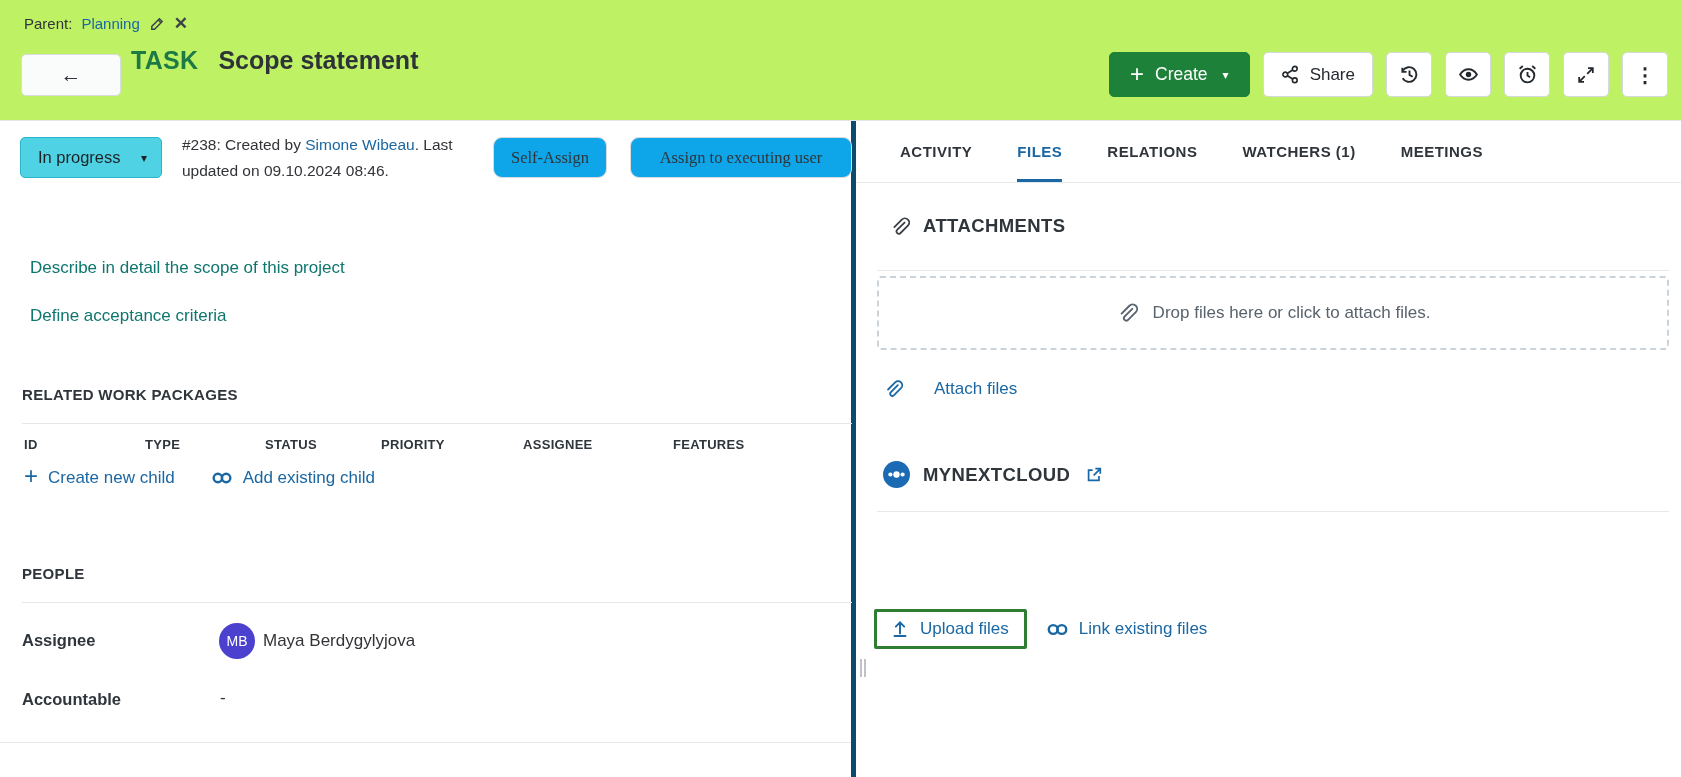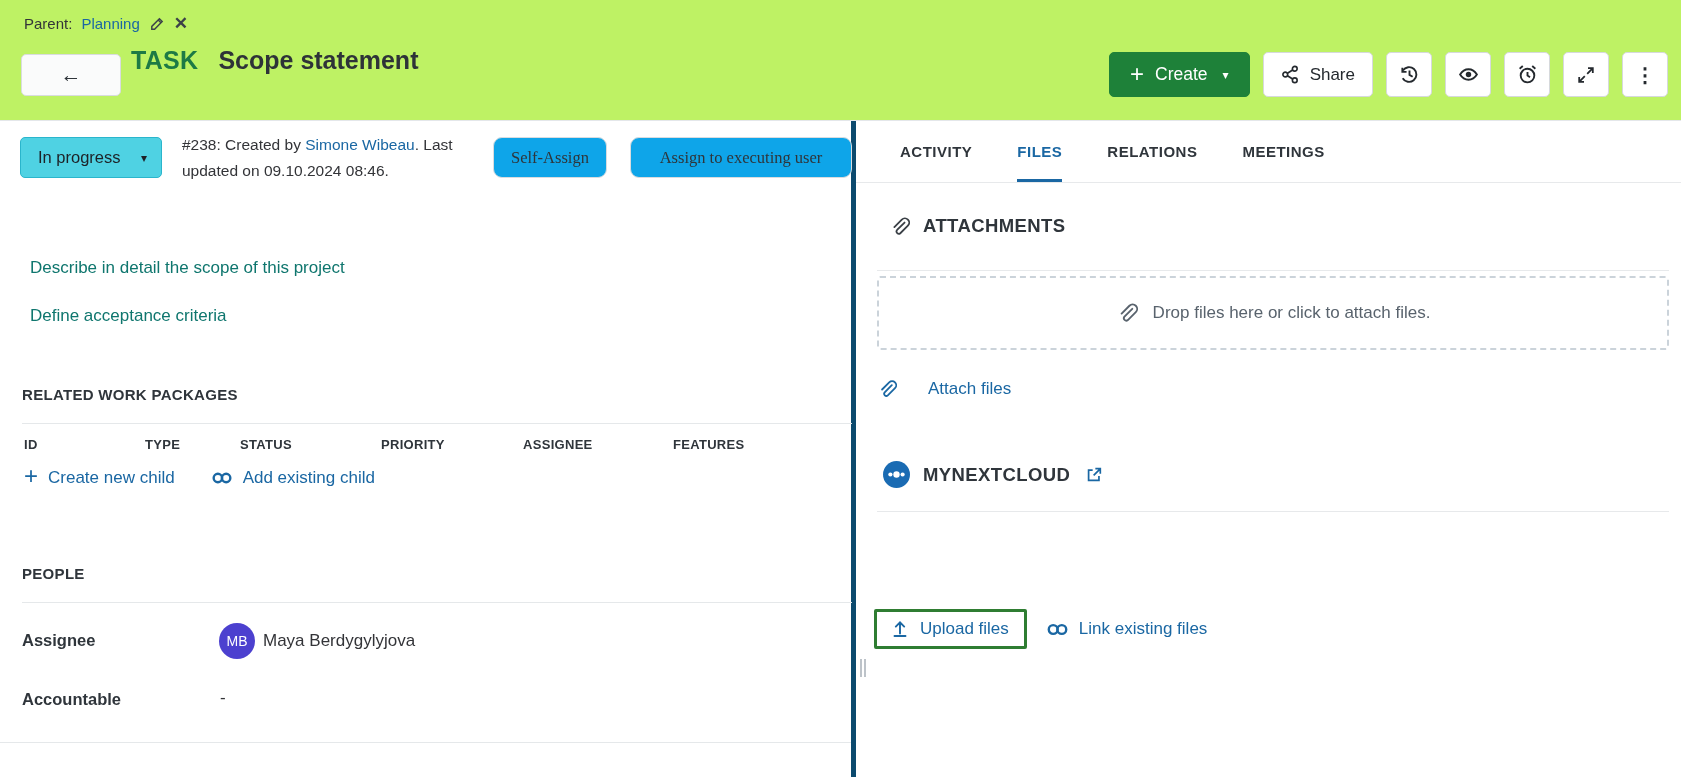--- a/index.html
+++ b/index.html
@@ -290,6 +290,7 @@
       <span class="tab">ACTIVITY</span>
       <span class="tab active">FILES</span>
       <span class="tab">RELATIONS</span>
+      <span class="tab">WATCHERS (1)</span>
       <span class="tab">MEETINGS</span>
     </nav>
 

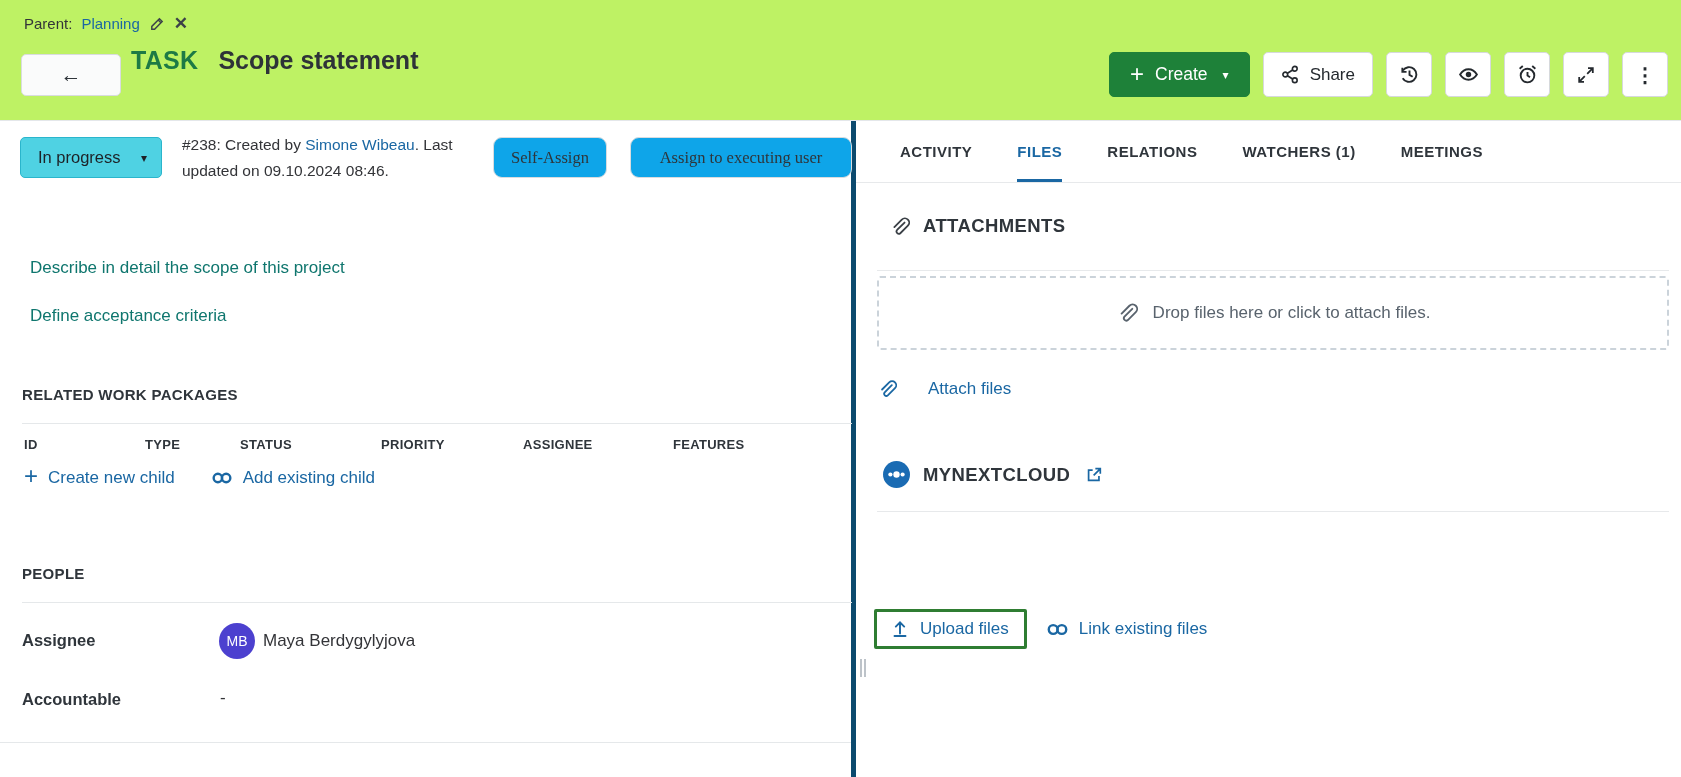--- a/index.html
+++ b/index.html
@@ -127,7 +127,7 @@
   .dz-attach { top:155px; height:74px; }
   .dz-nc { top:396px; height:81px; }
 
-  .attach-link { position:absolute; left:21px; top:258px;gap:31px; }
+  .attach-link { position:absolute; left:27px; top:258px;gap:31px; }
   .nc-logo { width:27px; height:27px; }
   .ext-link { color:#1A67A3; margin-left:2px; cursor:pointer; }
 

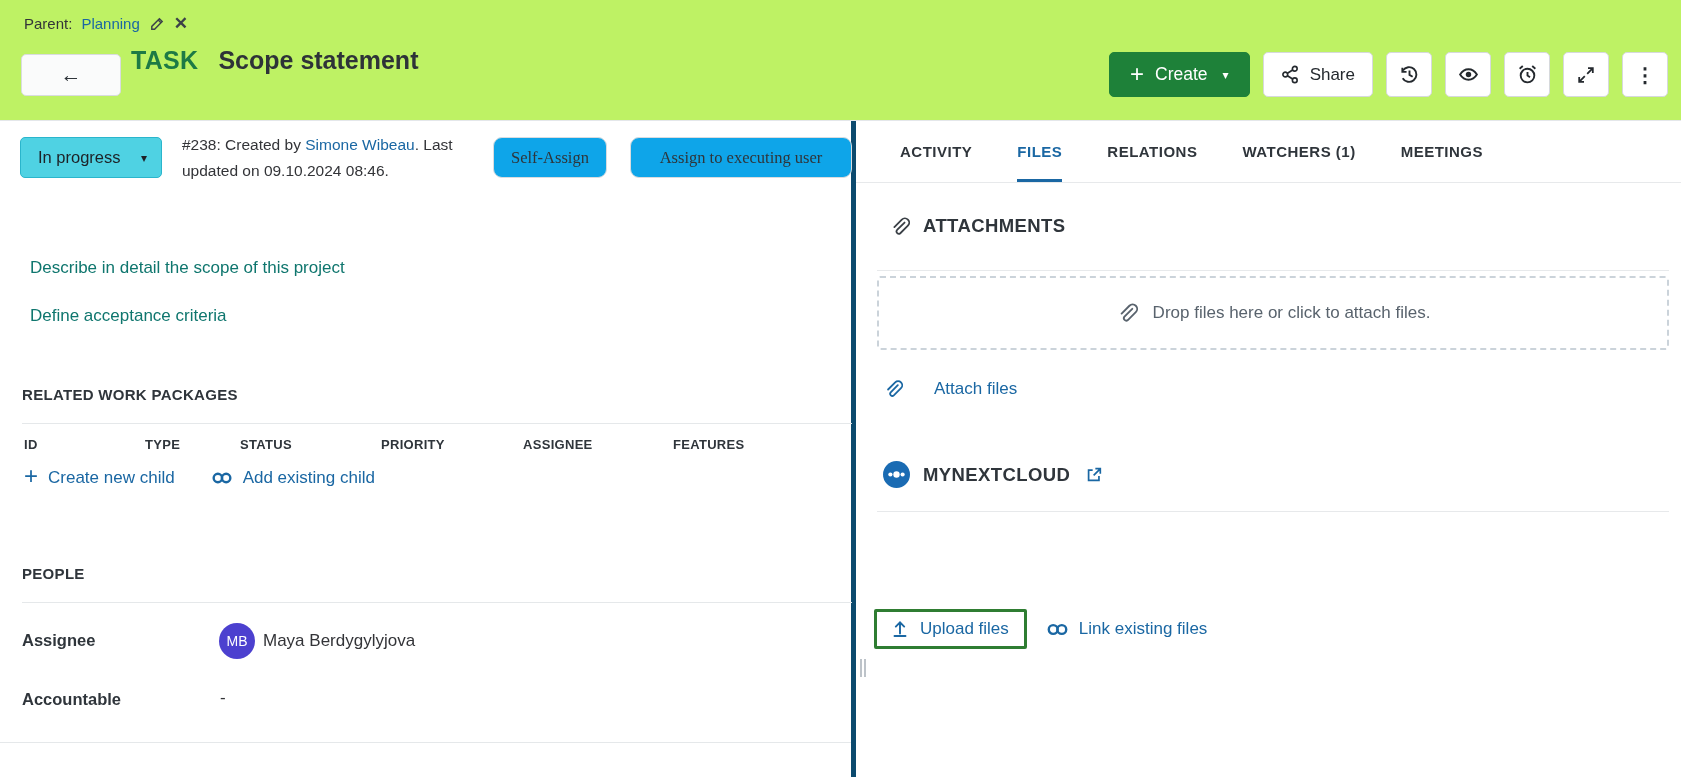--- a/index.html
+++ b/index.html
@@ -83,7 +83,7 @@
   .thead span { position:absolute; top:316px; font-size:13px; font-weight:bold; color:#2F353B; letter-spacing:0.3px; }
   .col-id       { left:24px; }
   .col-type     { left:145px; }
-  .col-status   { left:240px;text-align:center; }
+  .col-status   { left:265px;text-align:center; }
   .col-priority { left:381px; }
   .col-assignee { left:523px; }
   .col-features { left:673px; }

